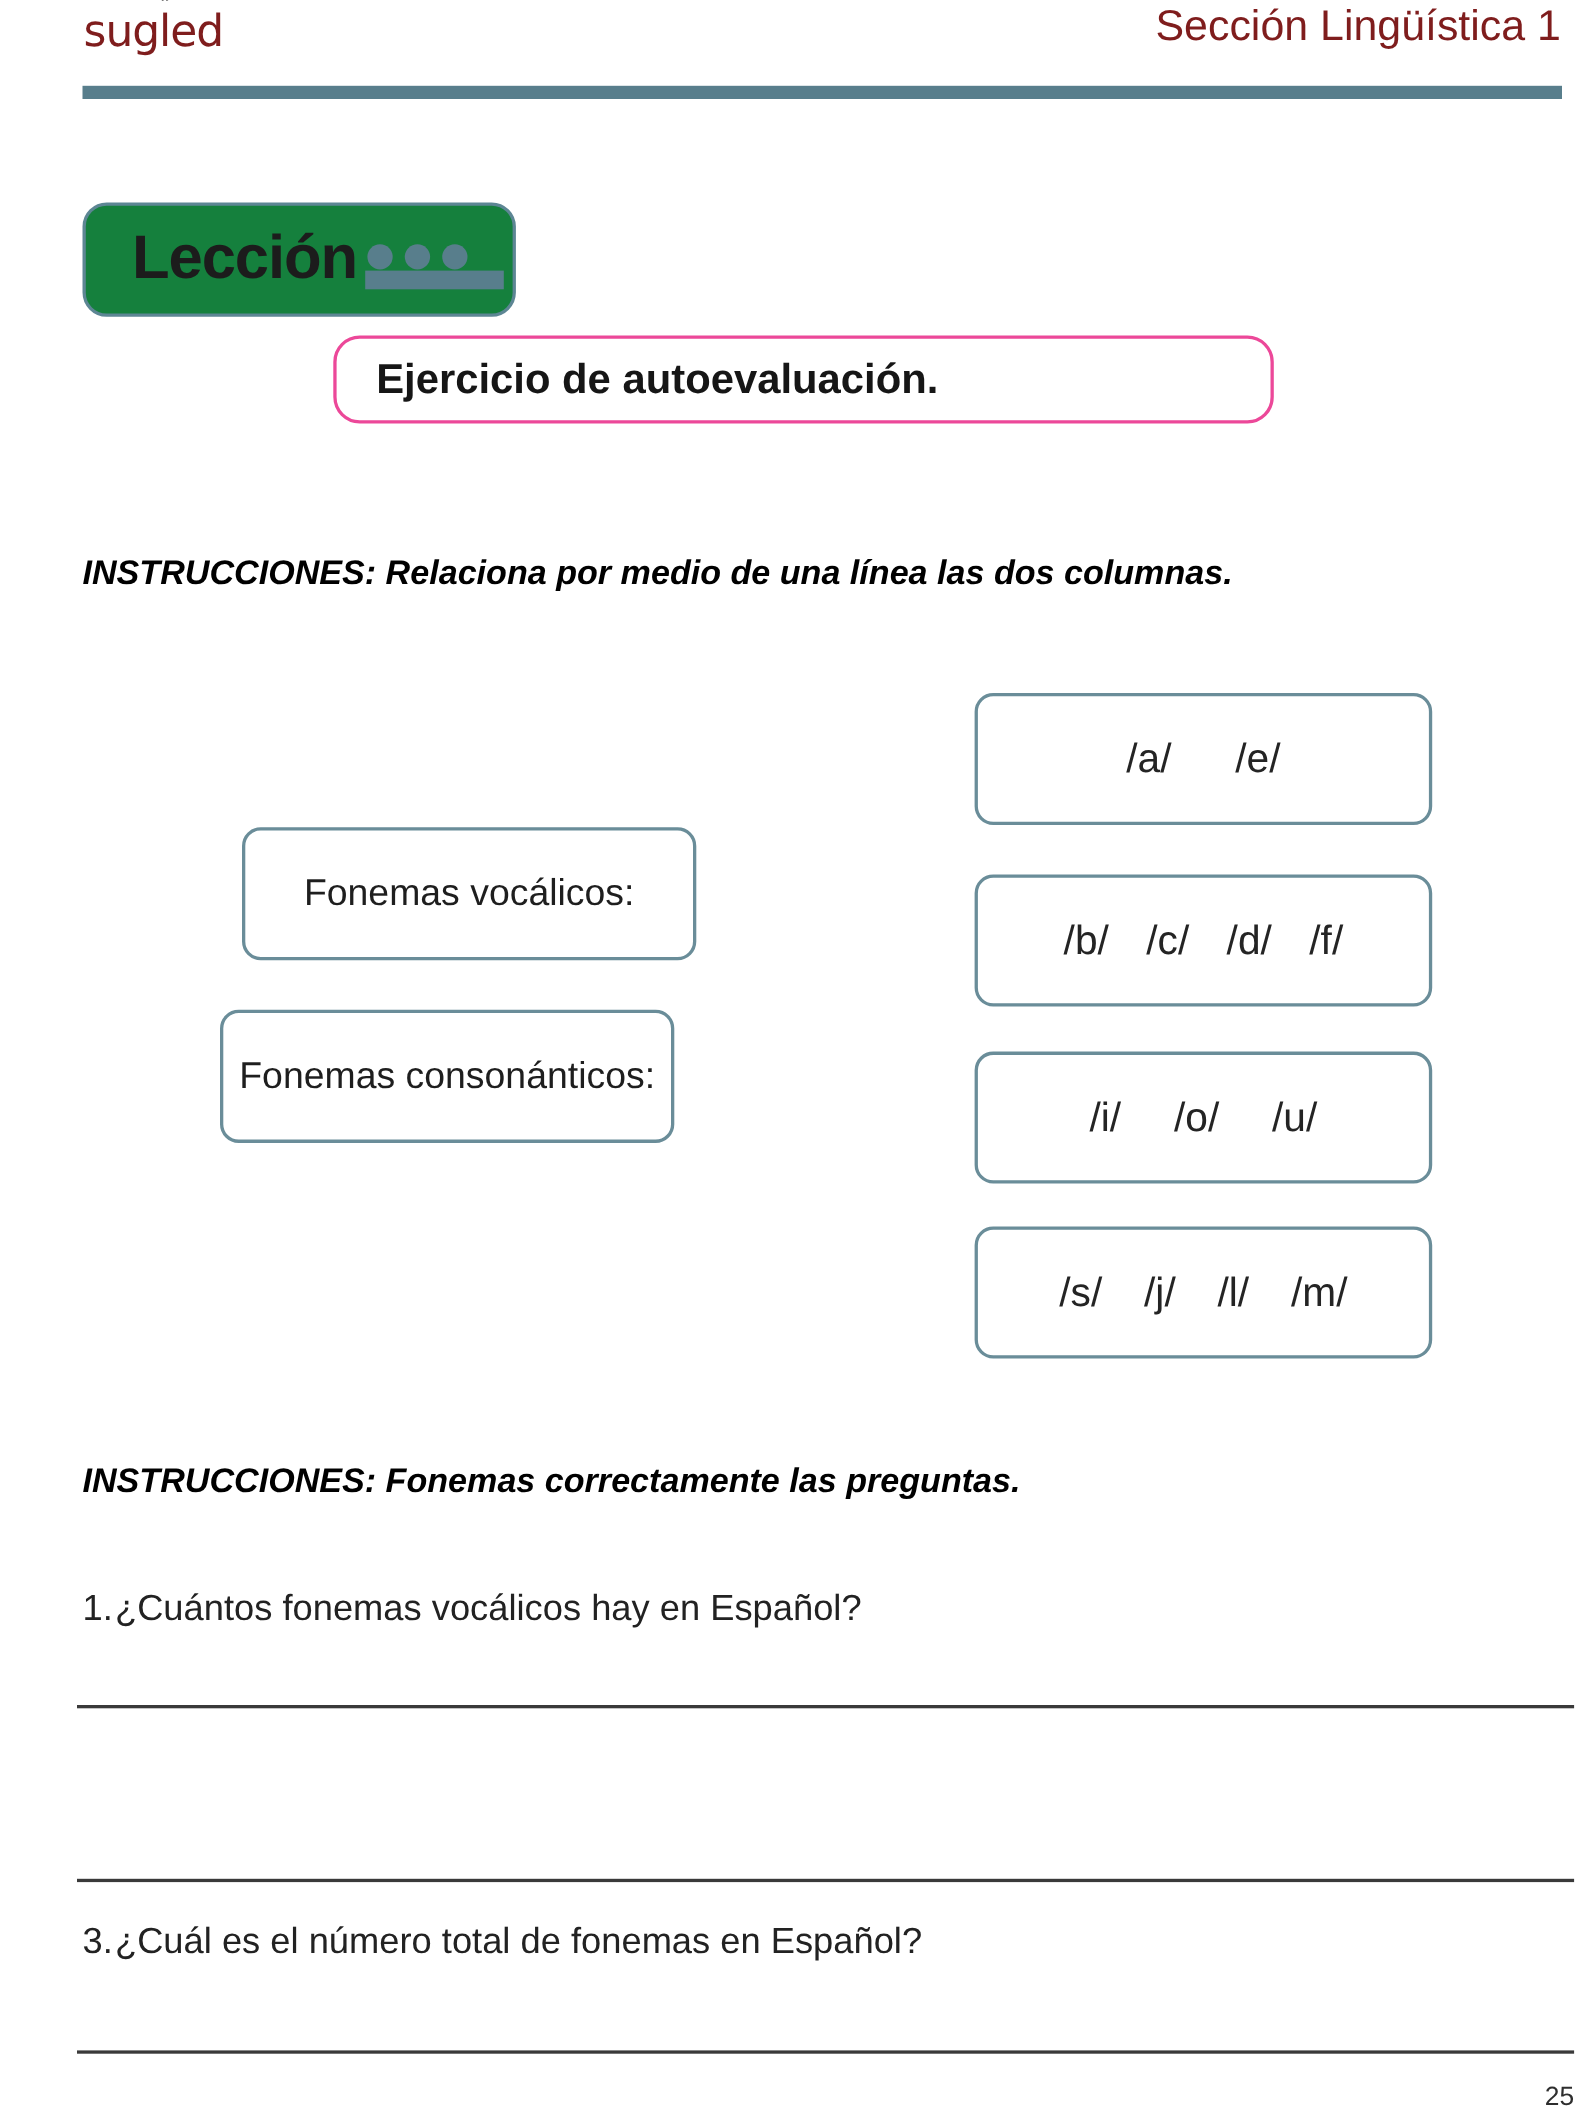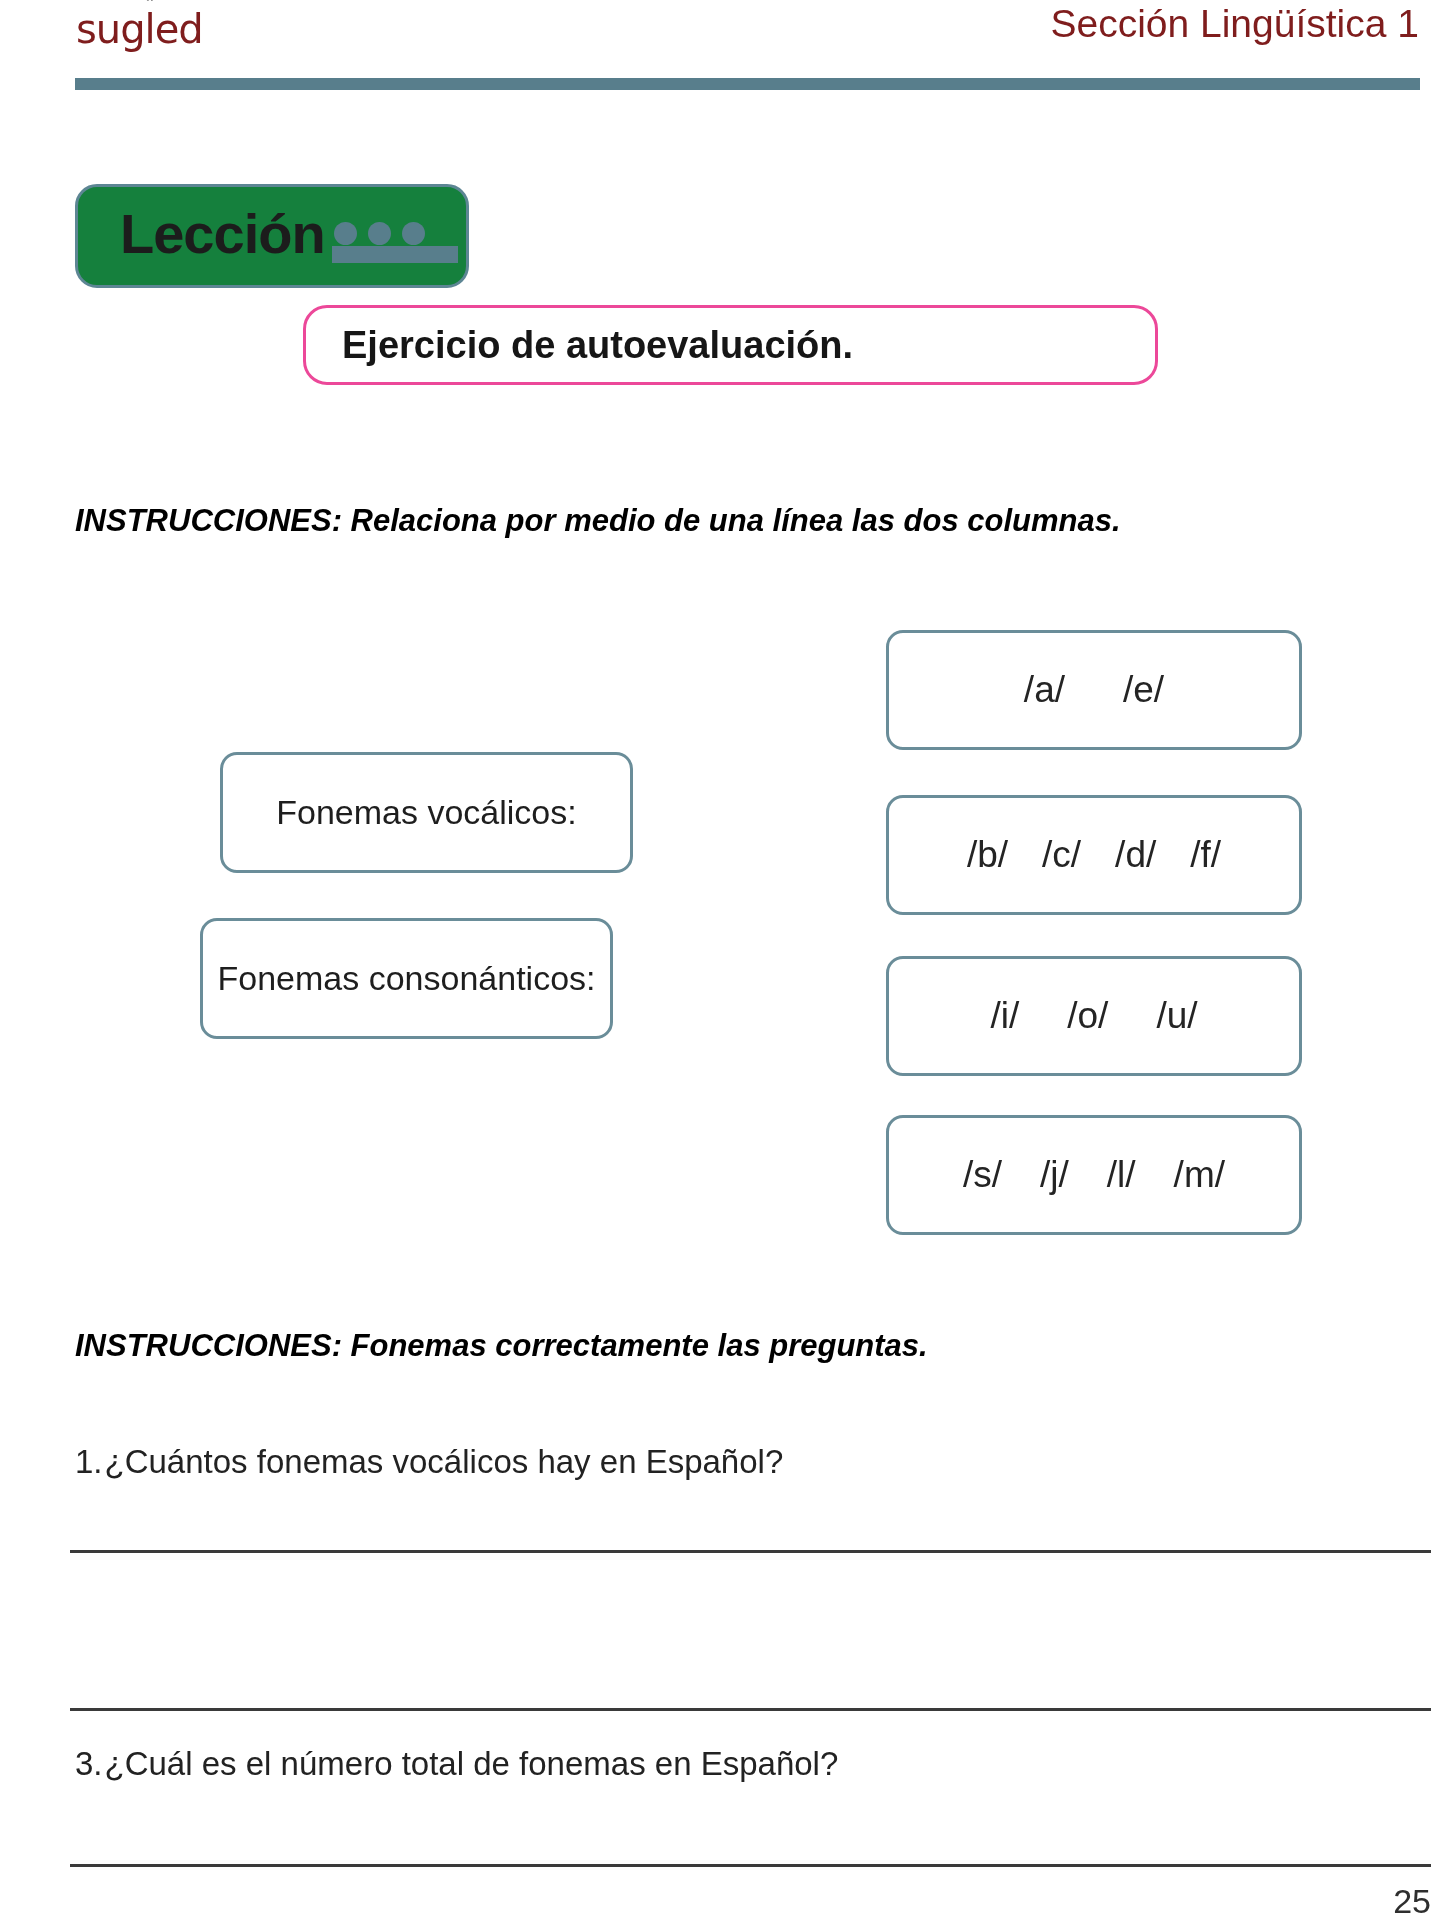--- a/index.html
+++ b/index.html
@@ -95,7 +95,7 @@
   
   .page-number{
     position:absolute;right:14px;bottom:8px;
-    font-size:34px;color:#2e2e2e;
+    font-size:24px;color:#2e2e2e;
   }
 </style>
 </head>

